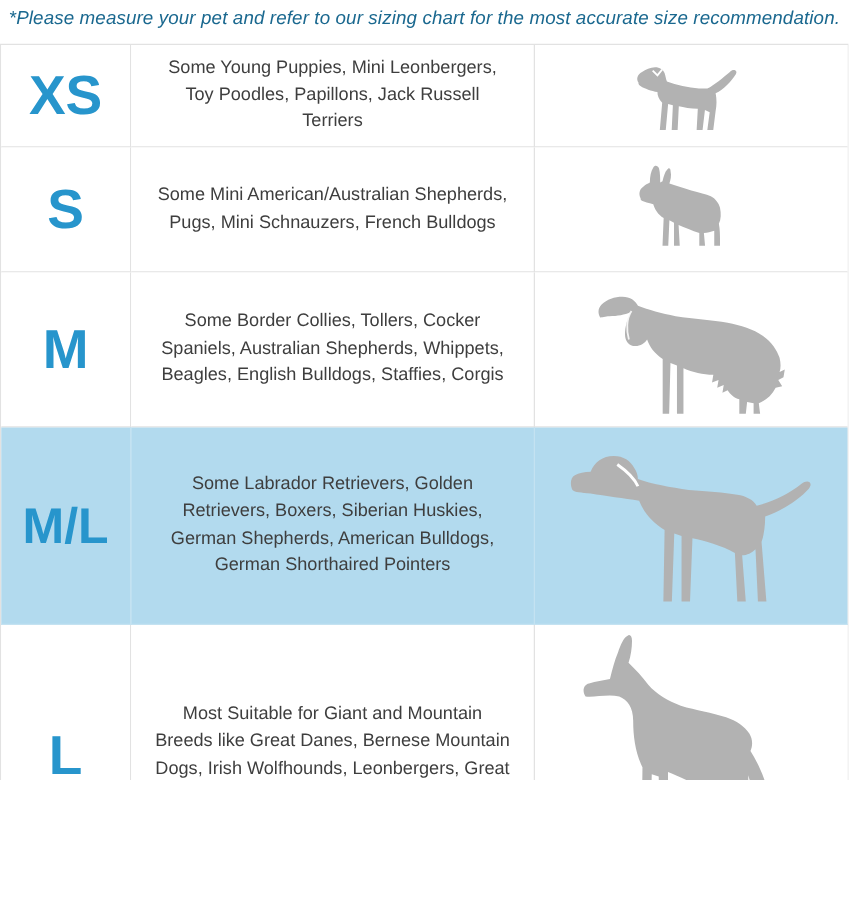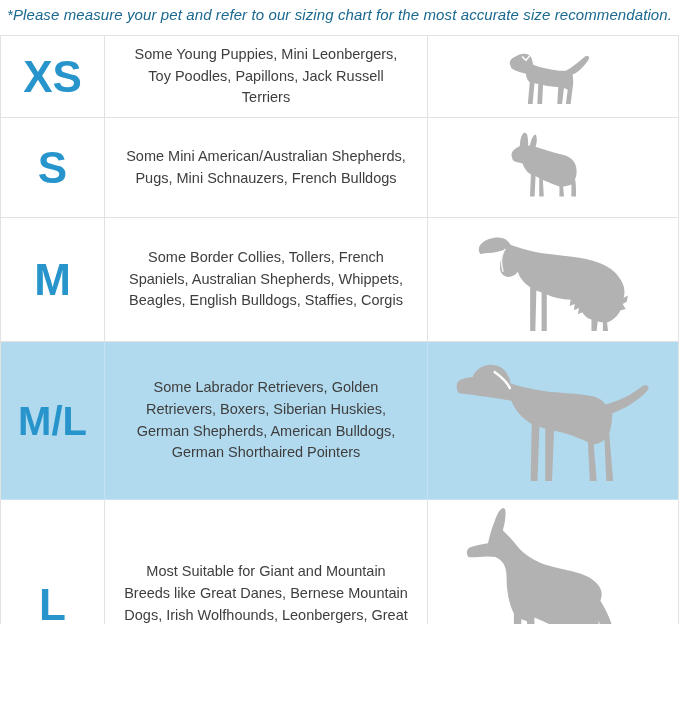--- a/index.html
+++ b/index.html
@@ -102,7 +102,7 @@
         <span class="size-label">M</span>
       </div>
       <div class="cell">
-        <div class="desc">Some Border Collies, Tollers, French Spaniels, Australian Shepherds, Whippets, Beagles, English Bulldogs, Staffies, Corgis</div>
+        <div class="desc">Some Border Collies, Tollers, Cocker Spaniels, Australian Shepherds, Whippets, Beagles, English Bulldogs, Staffies, Corgis</div>
       </div>
       <div class="cell dogcell">
         <svg width="158" height="106" viewBox="0 0 152 102" aria-label="cocker-spaniel-silhouette">

